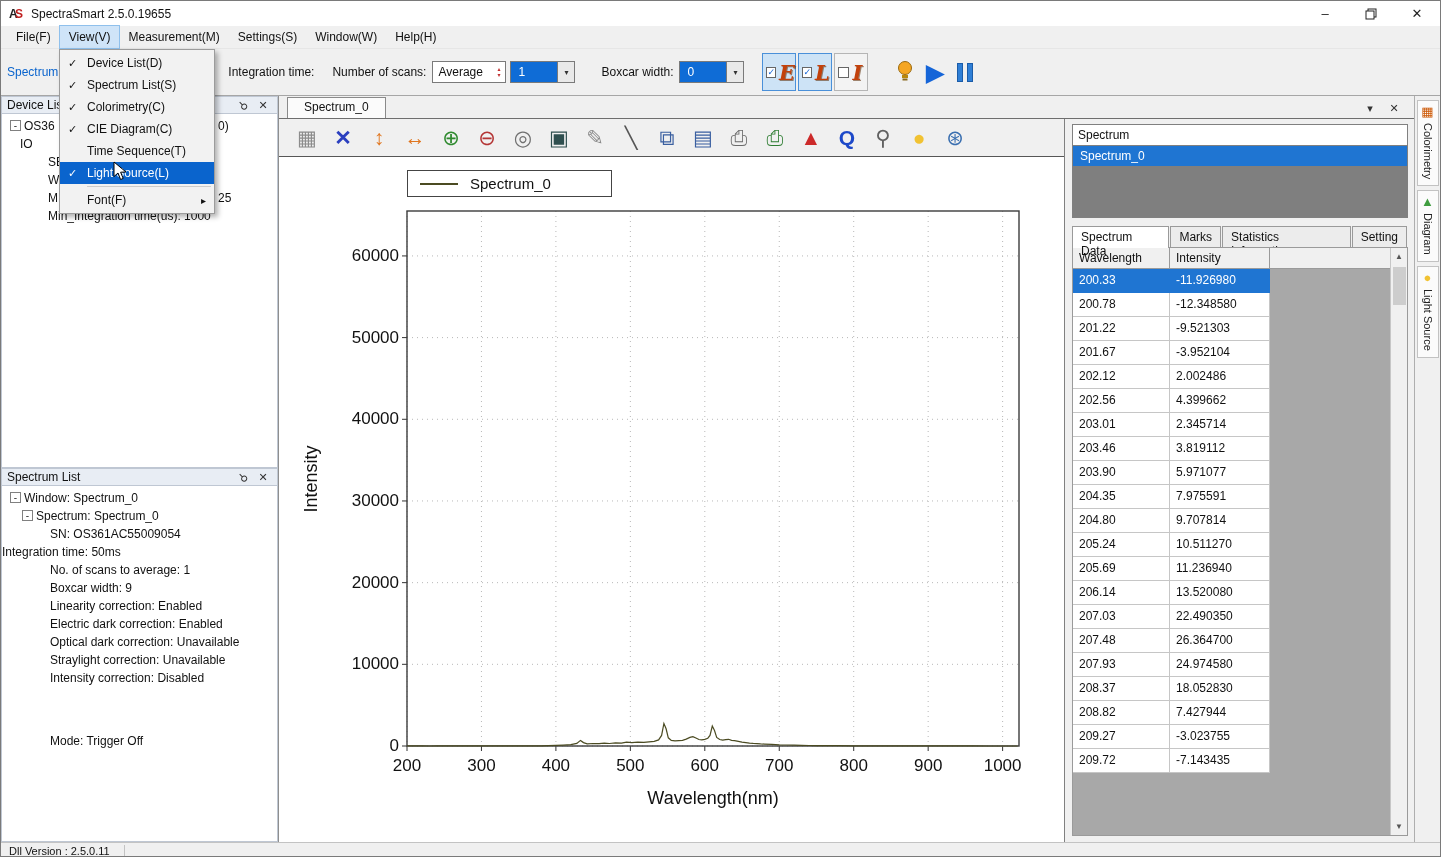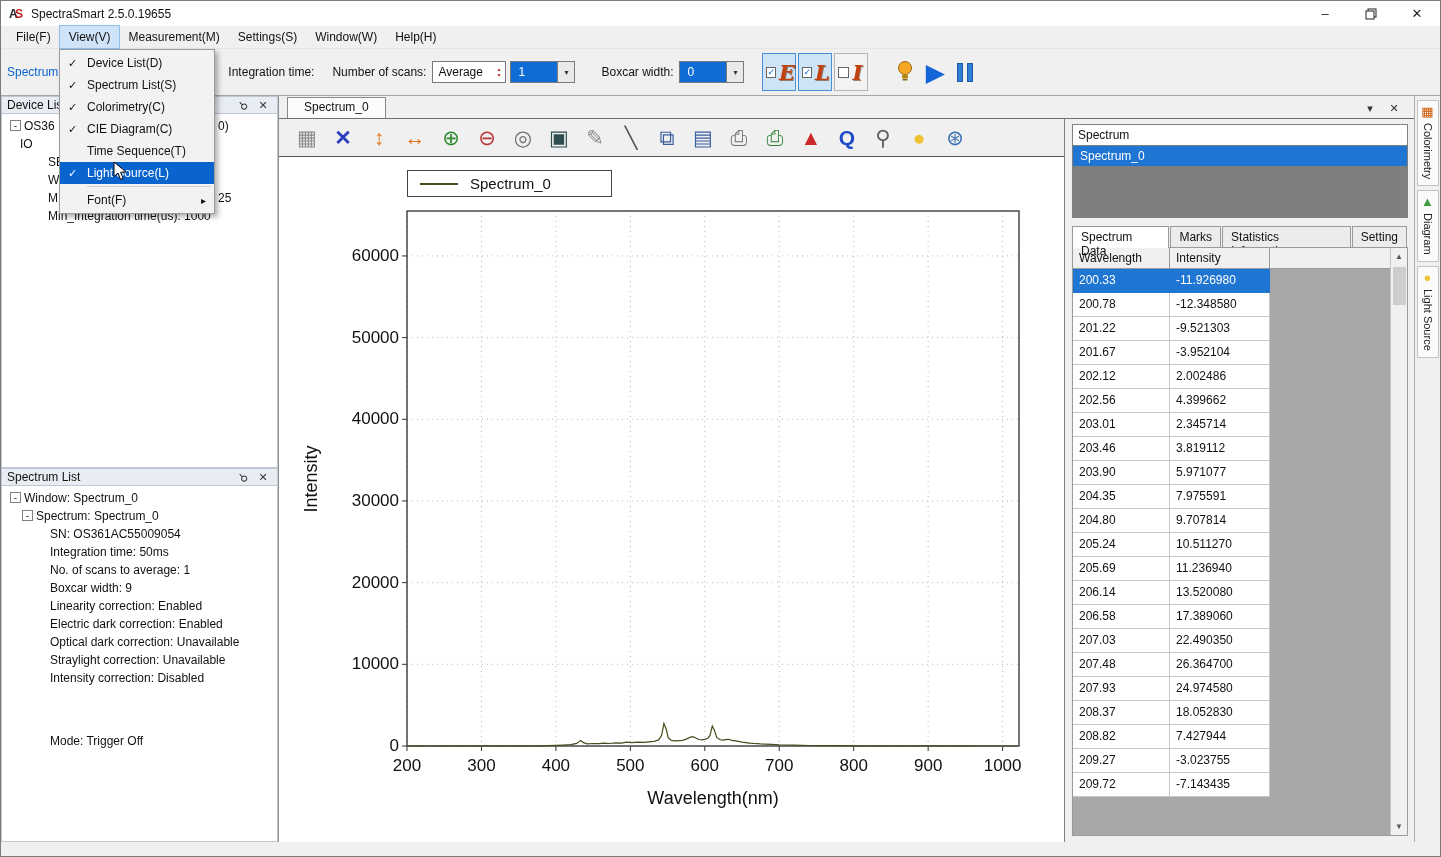--- a/index.html
+++ b/index.html
@@ -216,7 +216,7 @@
             <div class="tree-row"><span class="expander" style="left: 8px;">-</span><span style="padding-left: 22px; display: inline-block;">Window: Spectrum_0</span></div>
             <div class="tree-row"><span class="expander" style="left: 20px;">-</span><span style="padding-left: 34px; display: inline-block;">Spectrum: Spectrum_0</span></div>
             <div class="tree-row"><span style="padding-left: 48px; display: inline-block;">SN: OS361AC55009054</span></div>
-            <div class="tree-row"><span style="padding-left: 48px; display: inline-block;">Integration time: 50ms</span></div>
+            <div class="tree-row"><span style="display: inline-block;">Integration time: 50ms</span></div>
             <div class="tree-row"><span style="padding-left: 48px; display: inline-block;">No. of scans to average: 1</span></div>
             <div class="tree-row"><span style="padding-left: 48px; display: inline-block;">Boxcar width: 9</span></div>
             <div class="tree-row"><span style="padding-left: 48px; display: inline-block;">Linearity correction: Enabled</span></div>

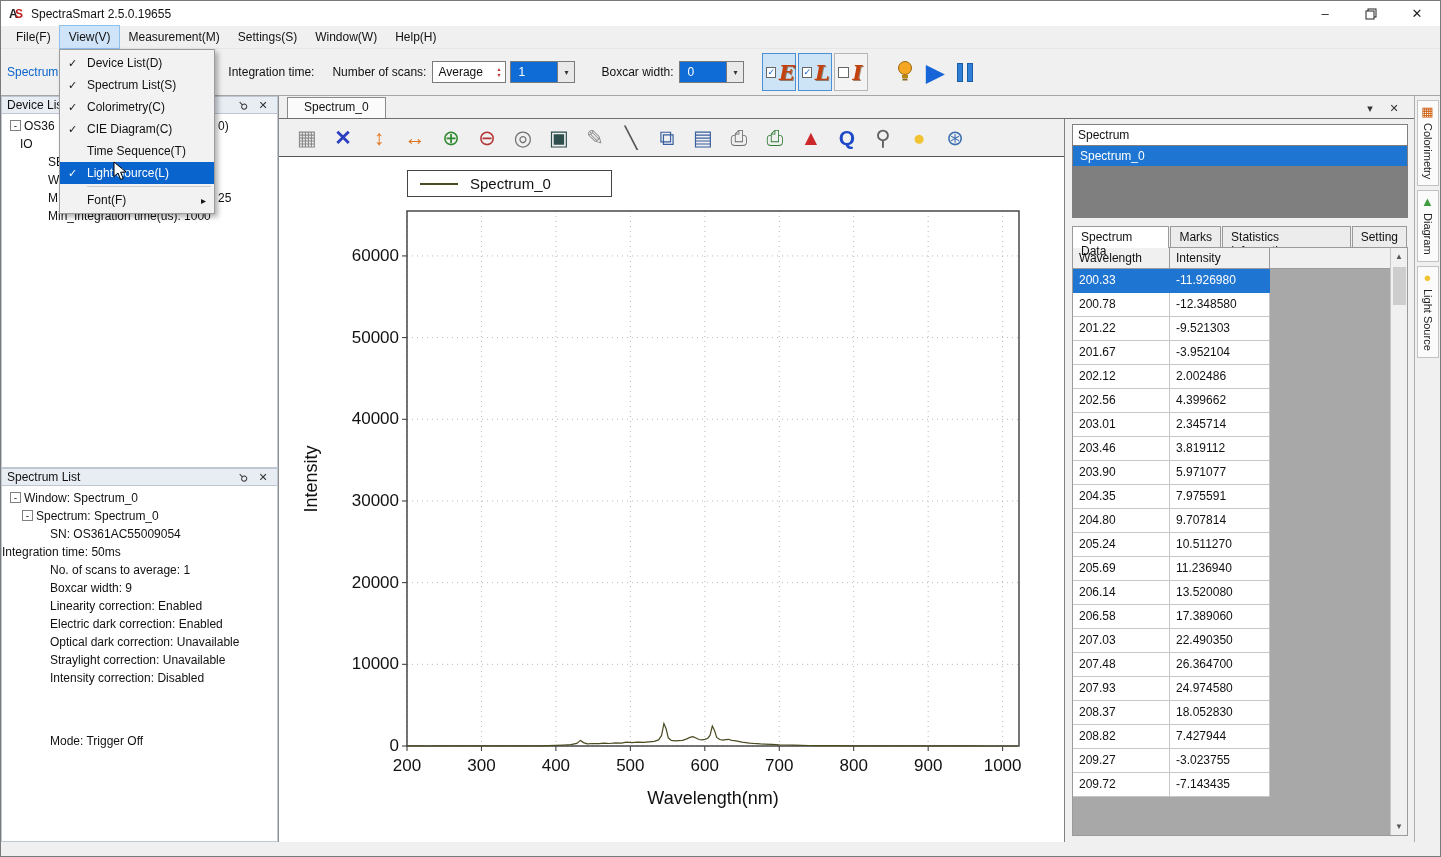--- a/index.html
+++ b/index.html
@@ -433,10 +433,6 @@
                   <span class="rt-cell c2">13.520080</span>
                 </div>
                 <div class="rt-row">
-                  <span class="rt-cell c1">206.58</span>
-                  <span class="rt-cell c2">17.389060</span>
-                </div>
-                <div class="rt-row">
                   <span class="rt-cell c1">207.03</span>
                   <span class="rt-cell c2">22.490350</span>
                 </div>

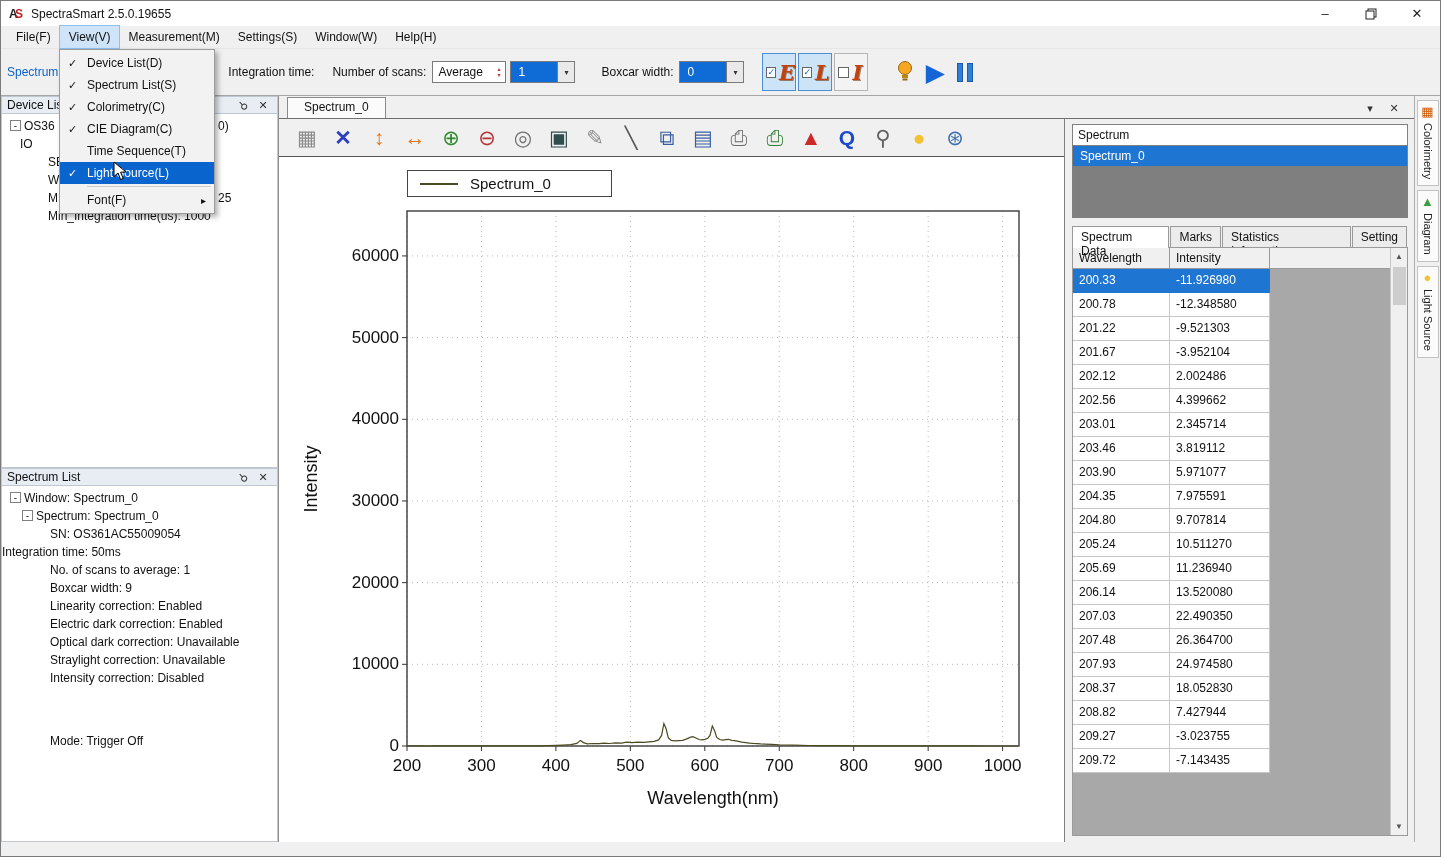--- a/index.html
+++ b/index.html
@@ -488,6 +488,10 @@
       </div>
   </div>
 
+  <div class="statusbar">
+    <span>Dll Version : 2.5.0.11</span>
+    <span class="sb-sep"></span>
+  </div>
 
   <div class="menu-popup" id="view-menu">
       <div class="vm-item">

